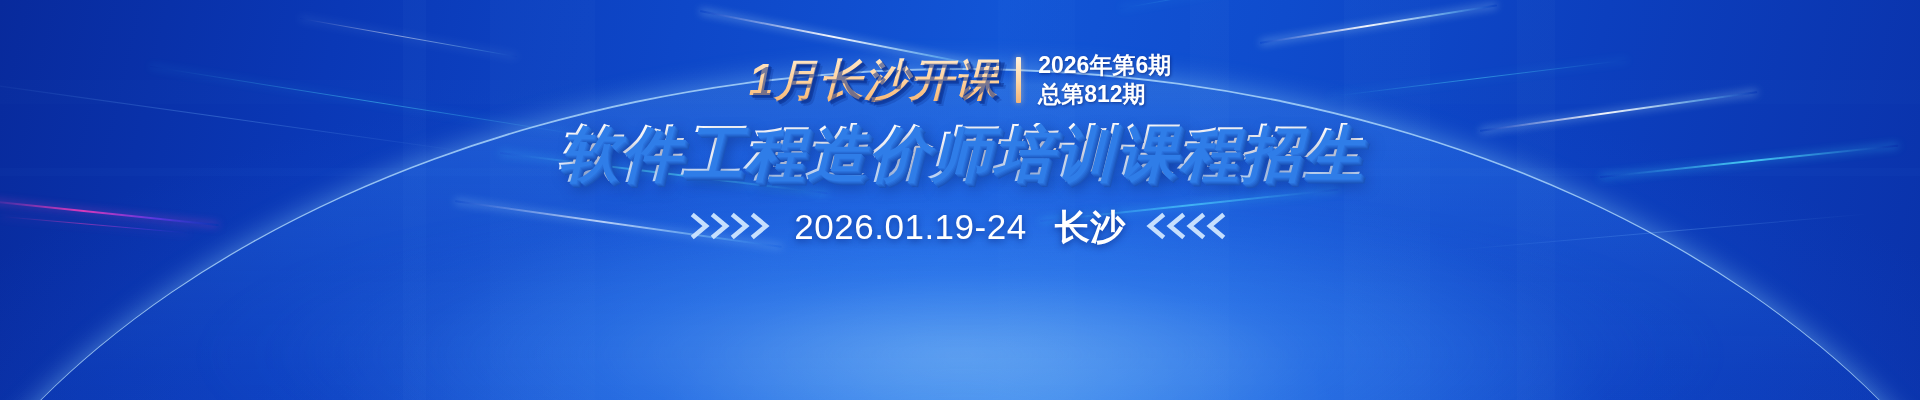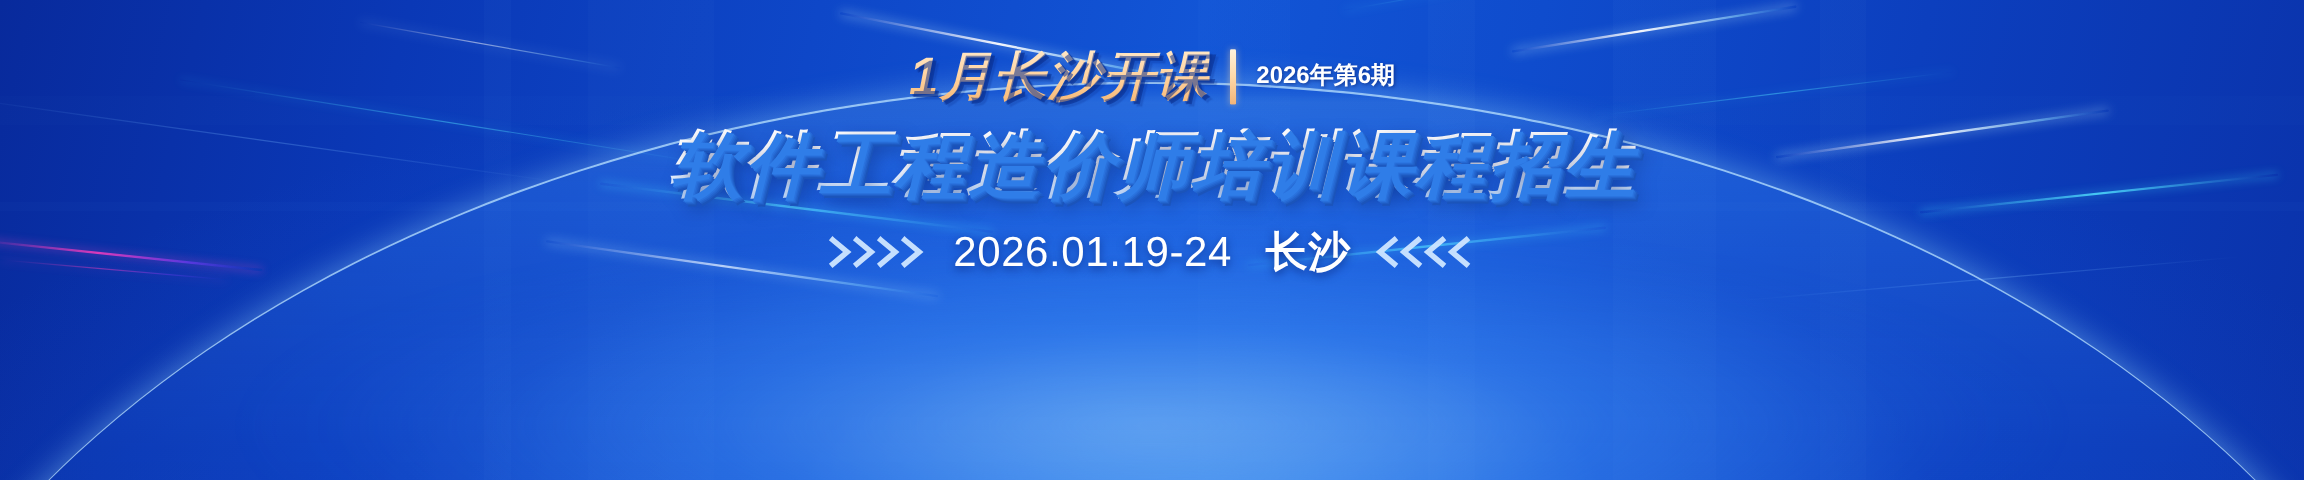--- a/index.html
+++ b/index.html
@@ -74,7 +74,7 @@
   
   #content{
     position:absolute;inset:0;display:flex;flex-direction:column;
-    align-items:center;justify-content:flex-start;padding-top:36px;
+    align-items:center;justify-content:flex-start;padding-top:52px;
   }
 
   .row-kicker{display:flex;align-items:center;gap:17px;height:56px;}

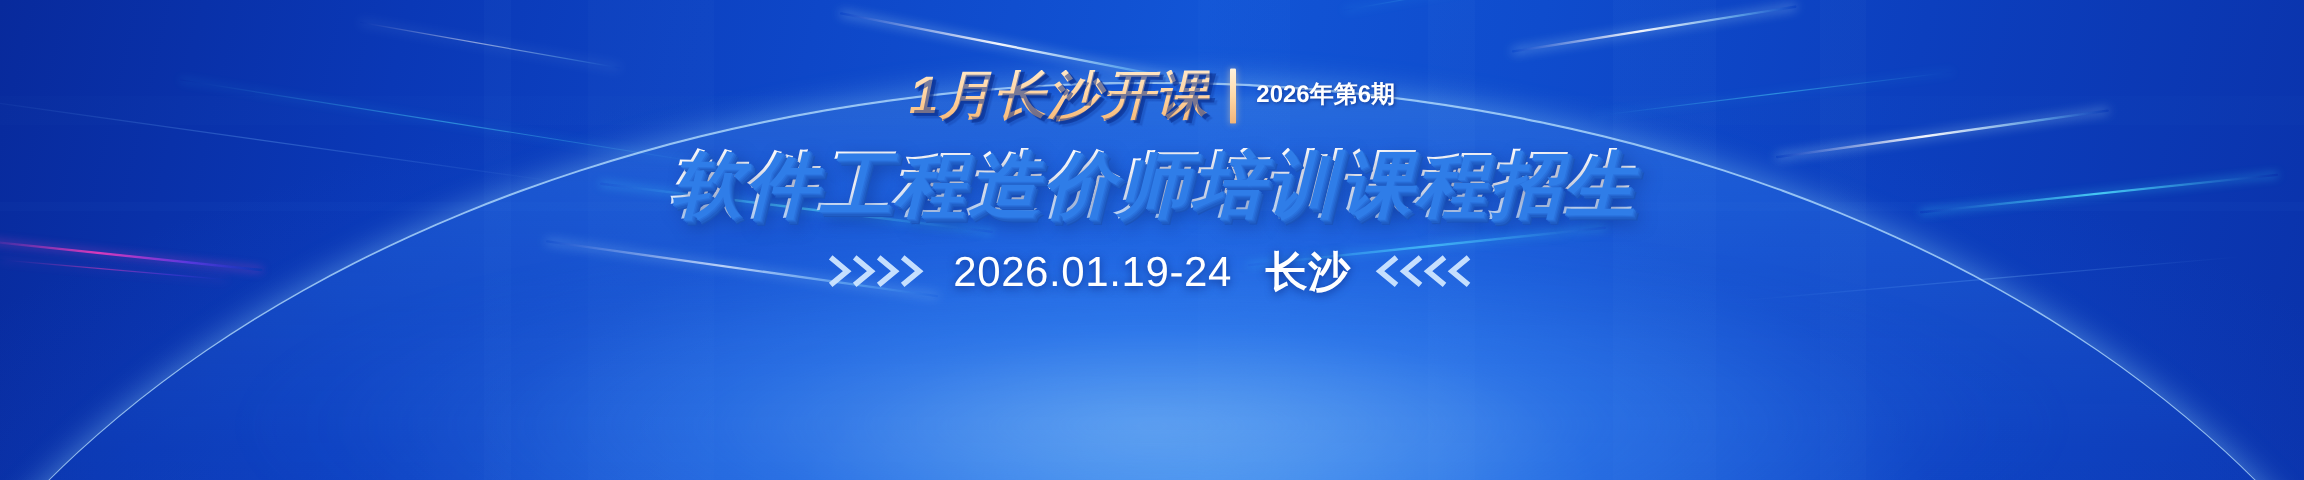--- a/index.html
+++ b/index.html
@@ -91,7 +91,7 @@
     background:linear-gradient(180deg,#fff2dc 0%,#ffd9a8 50%,#f2b478 100%);
     box-shadow:0 0 6px rgba(255,215,160,.55);}
   .kmeta{display:flex;flex-direction:column;justify-content:center;gap:2px;
-    color:#ffffff;font-size:20px;font-weight:bold;line-height:1.16;white-space:nowrap;
+    color:#ffffff;font-size:23px;font-weight:bold;line-height:1.16;white-space:nowrap;
     text-shadow:1px 1px 3px rgba(6,30,110,.65);}
 
   .maintitle{

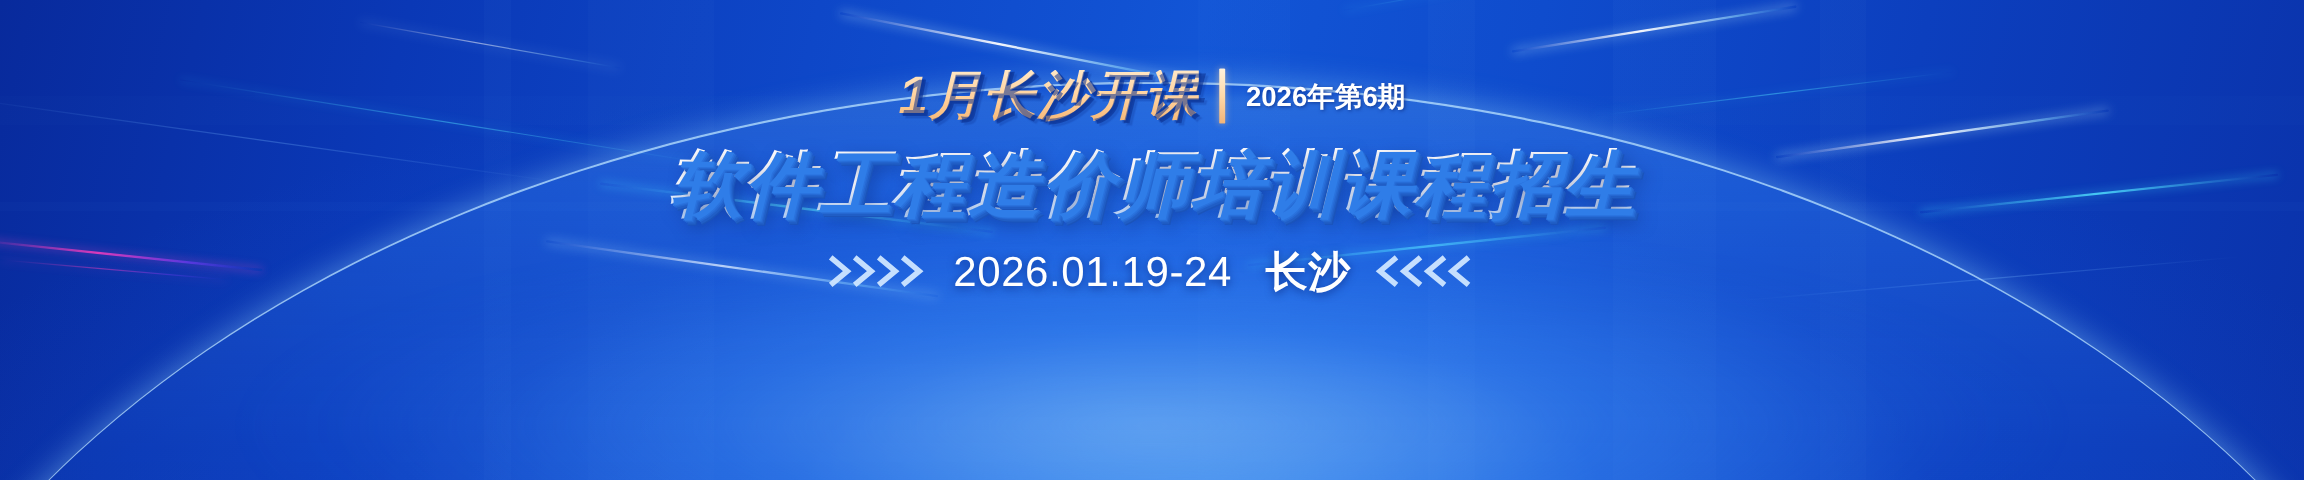--- a/index.html
+++ b/index.html
@@ -151,6 +151,7 @@
       <div class="kdiv"></div>
       <div class="kmeta">
         <span>2026年第6期</span>
+        <span>总第812期</span>
       </div>
     </div>
 

